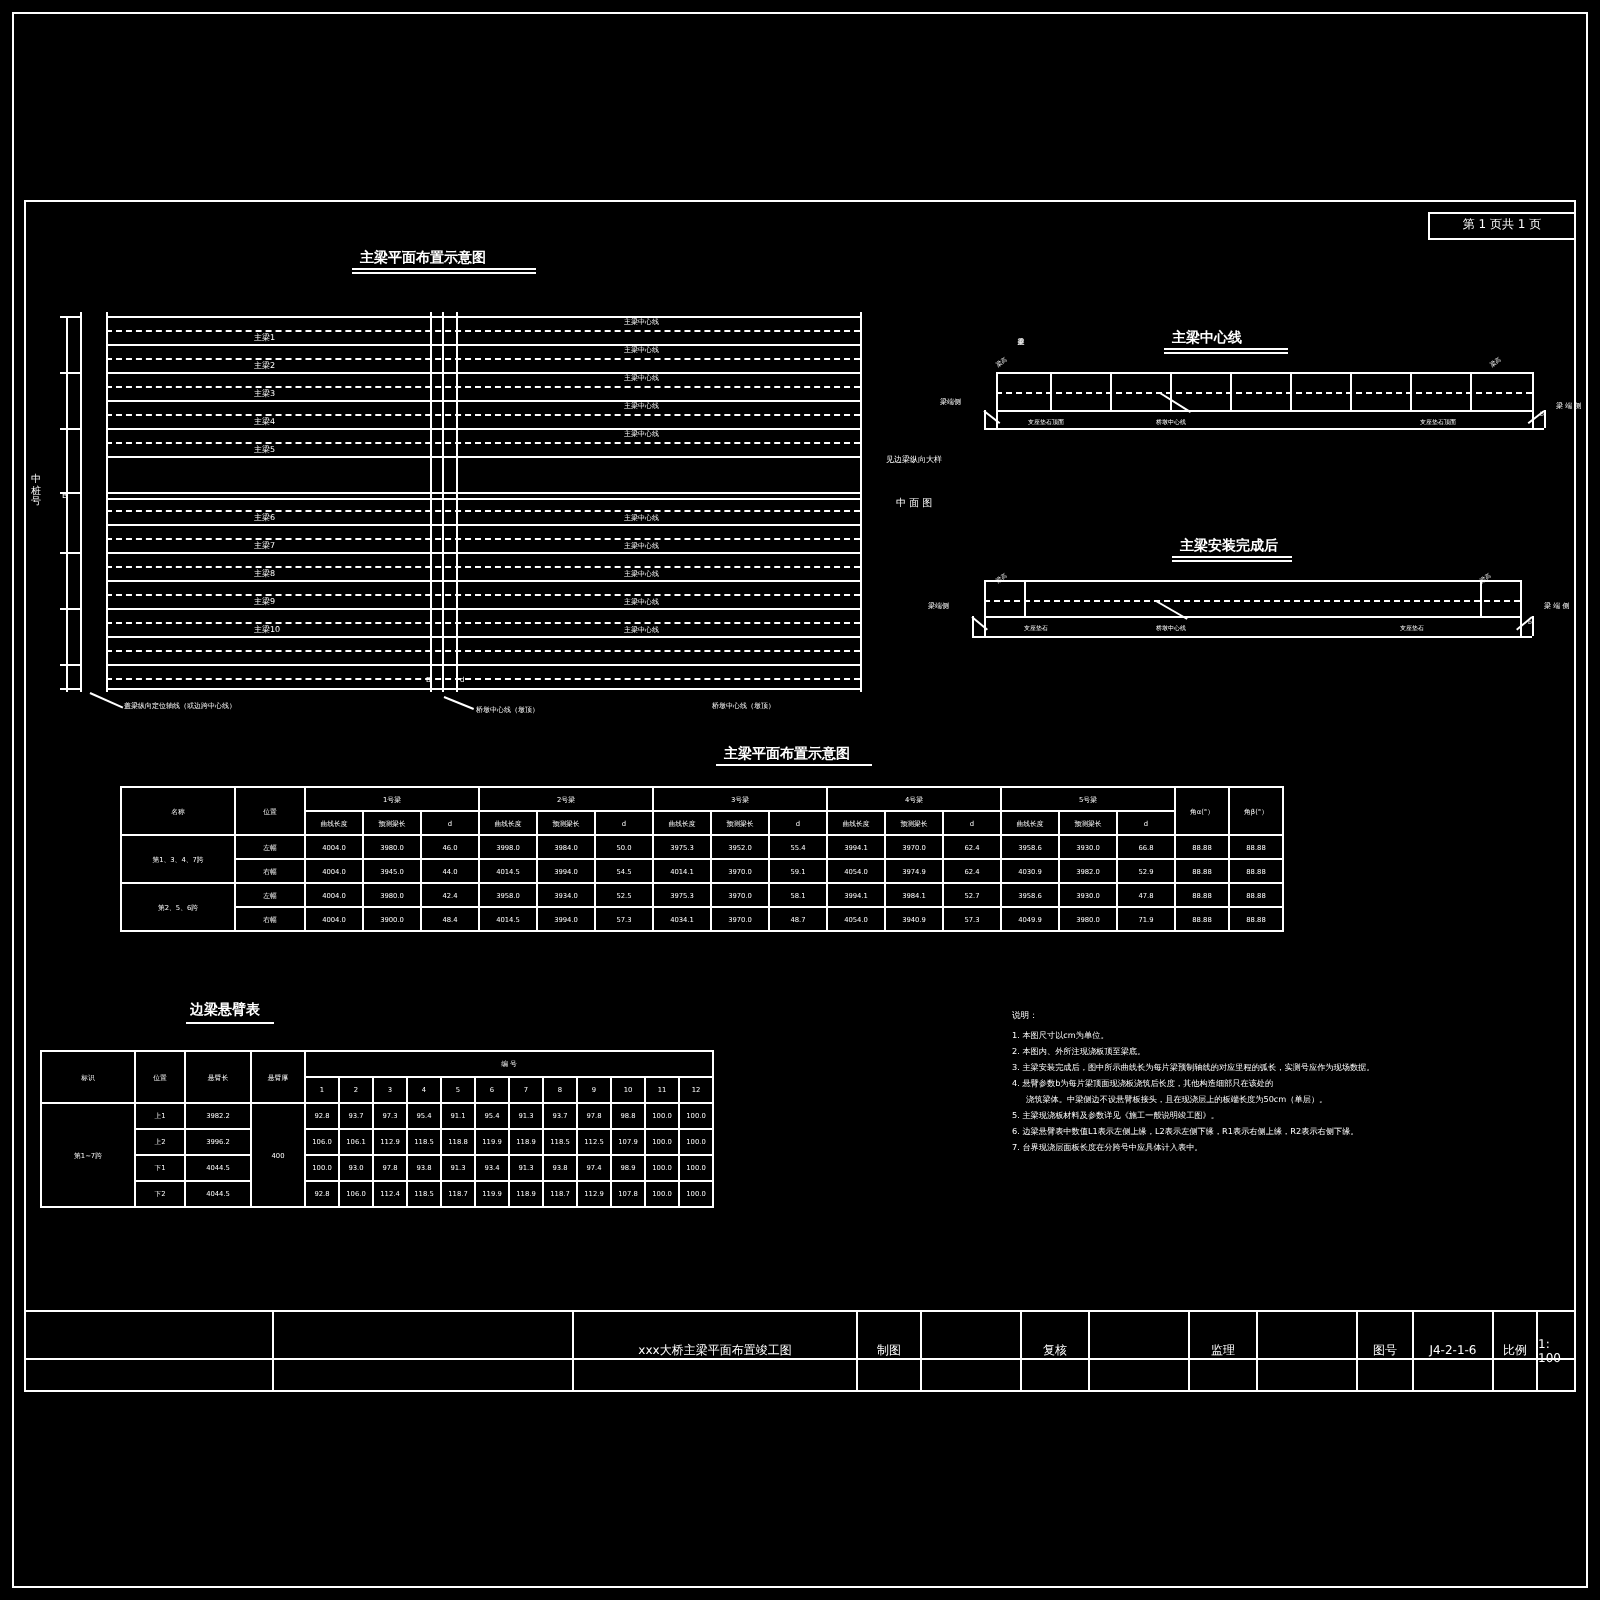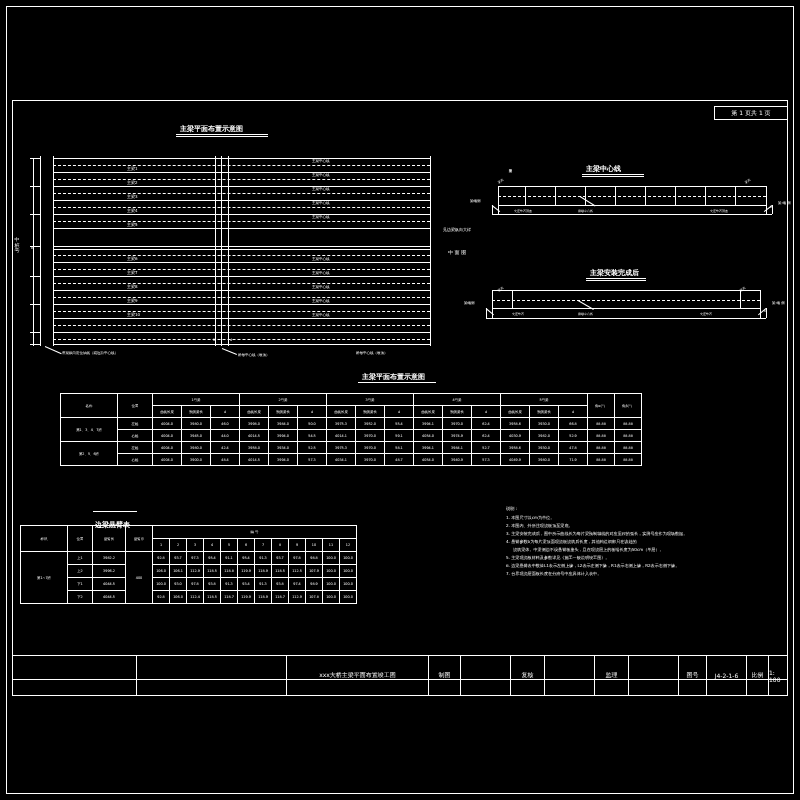--- a/index.html
+++ b/index.html
@@ -354,7 +354,7 @@
       </tbody>
   </table>
 
-  <div class="secTitle" style="left:95px;top:520px;">边梁悬臂表</div>
+  <div class="secTitle" style="left:95px;top:500px;">边梁悬臂表</div>
   <div class="ulbar" style="left:93px;top:511px;width:44px;"></div>
 
   <table class="cad" id="cantTable">

